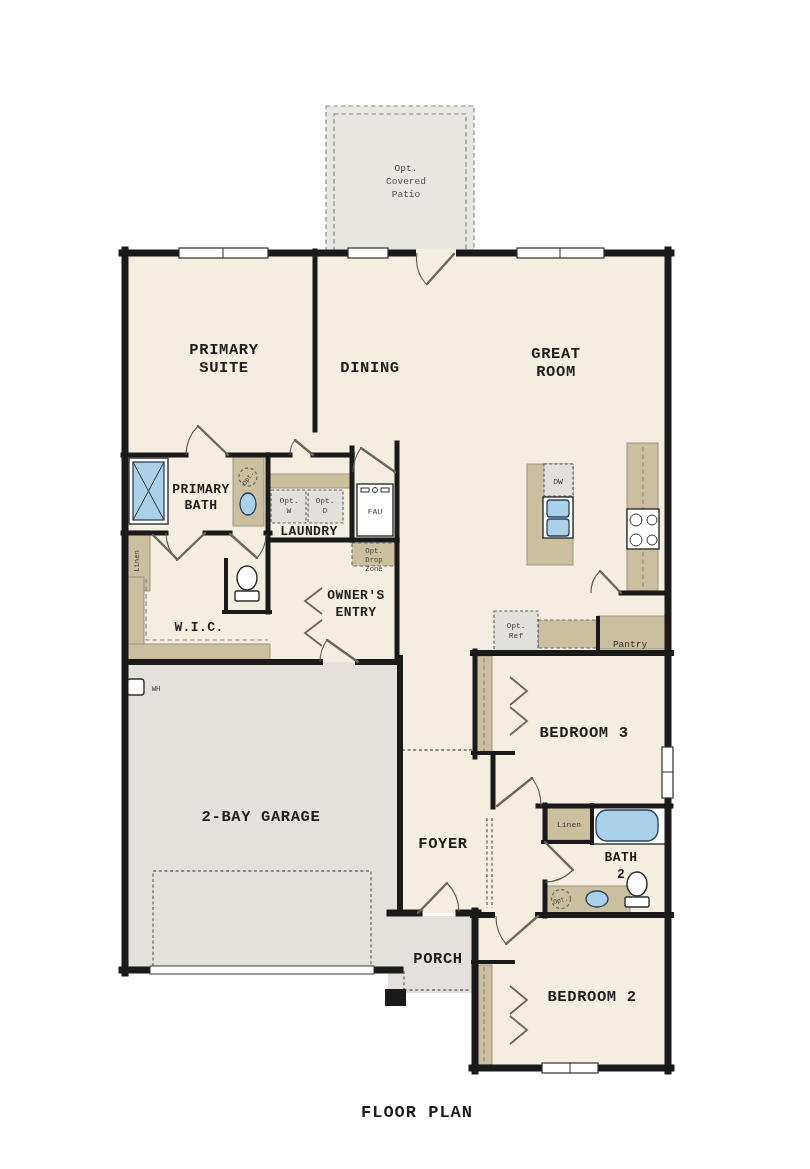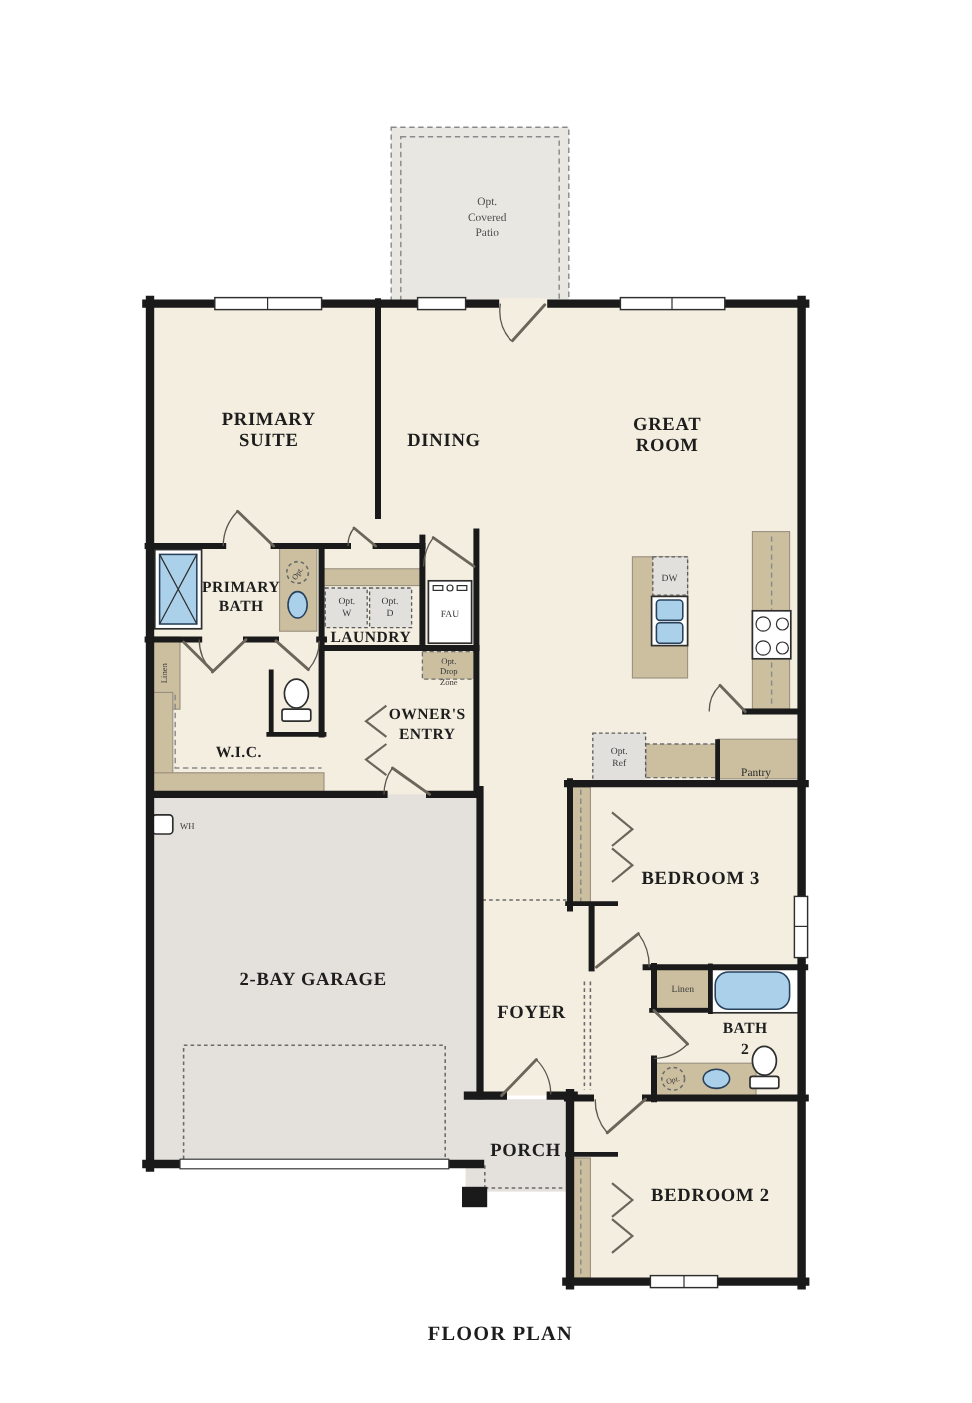--- a/index.html
+++ b/index.html
@@ -3,7 +3,7 @@
 <meta charset="utf-8">
 <style>
   html,body{margin:0;padding:0;background:#ffffff;}
-  .page{width:810px;height:1169px;background:#ffffff;position:relative;font-family:Liberation Serif, serif;}
+  .page{width:810px;height:1169px;background:#ffffff;position:relative;font-family:Liberation Mono, monospace;}
   svg{display:block;}
   
   .w7{stroke:#1a1a1a;stroke-width:7;fill:none;stroke-linecap:square;}

